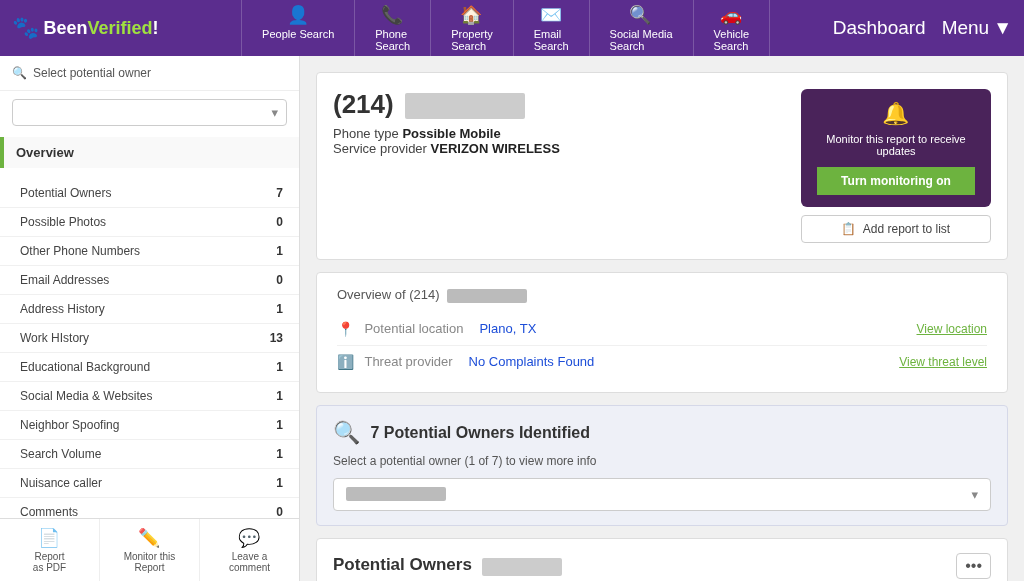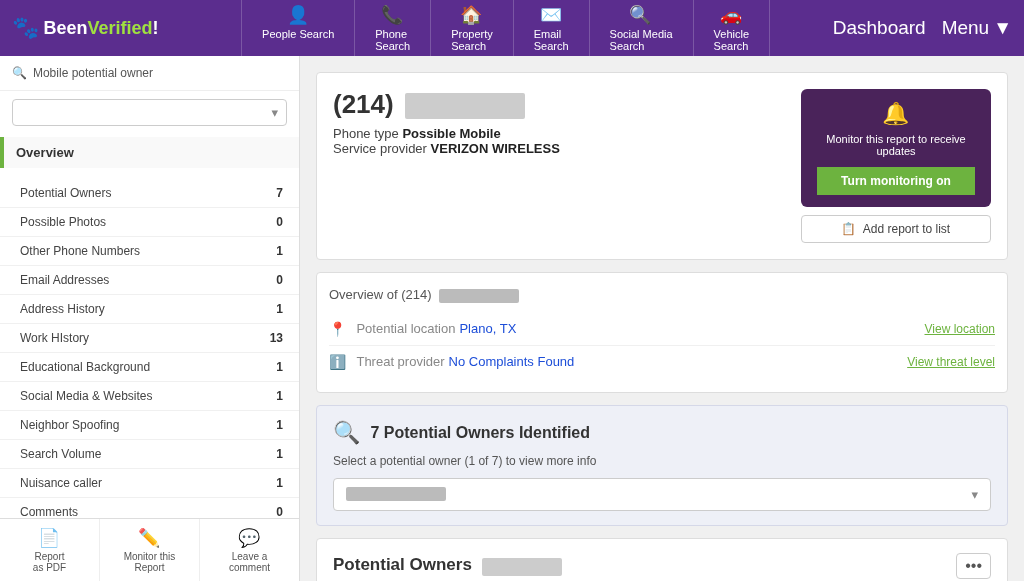--- a/index.html
+++ b/index.html
@@ -381,7 +381,7 @@
   <div class="sidebar">
     <div class="sidebar-header">
       <span>🔍</span>
-      <span>Mobile potential owner</span>
+      <span>Select potential owner</span>
     </div>
     <div class="select-owner-dropdown">
       <span style="color:#888;">▾</span>

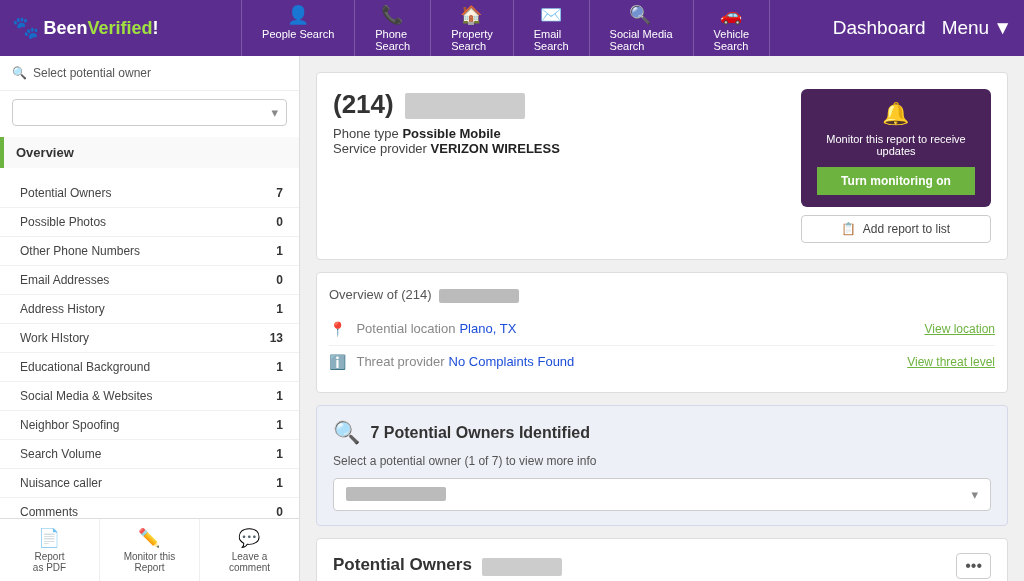--- a/index.html
+++ b/index.html
@@ -226,7 +226,7 @@
       background: white;
       border: 1px solid #ddd;
       border-radius: 4px;
-      padding: 14px 12px;
+      padding: 14px 20px;
       margin-bottom: 12px;
     }
     .overview-title {

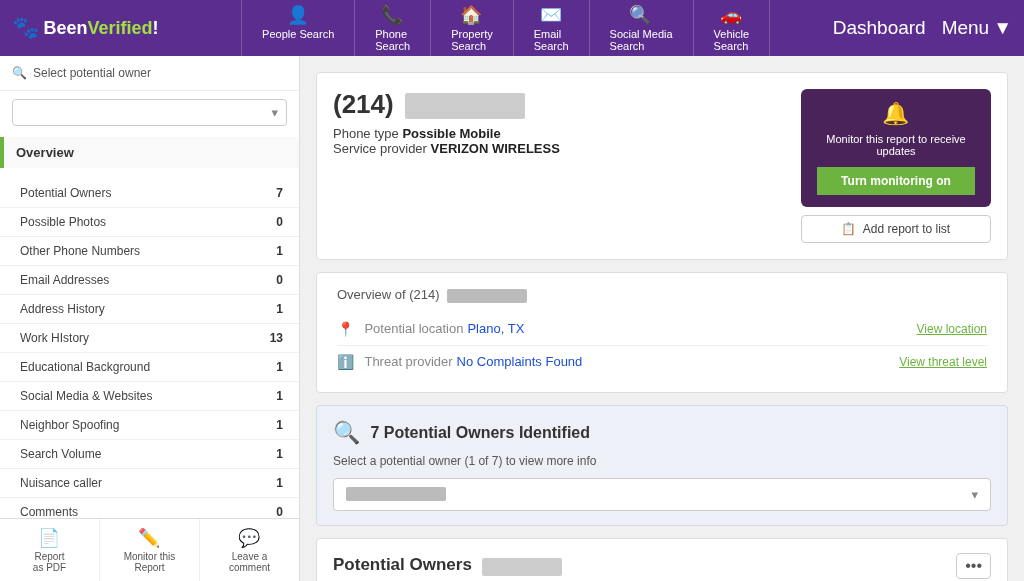--- a/index.html
+++ b/index.html
@@ -254,7 +254,7 @@
     }
     .overview-row:last-child { border-bottom: none; }
     .overview-row .ov-icon { color: #888; margin-right: 10px; font-size: 14px; }
-    .overview-row .ov-label { color: #888; margin-right: 4px; }
+    .overview-row .ov-label { color: #888; margin-right: 16px; }
     .overview-row .ov-value { color: #1d4ed8; font-weight: 500; }
     .overview-row .ov-link { color: #6db33f; margin-left: auto; text-decoration: underline; cursor: pointer; font-size: 12px; }
 

